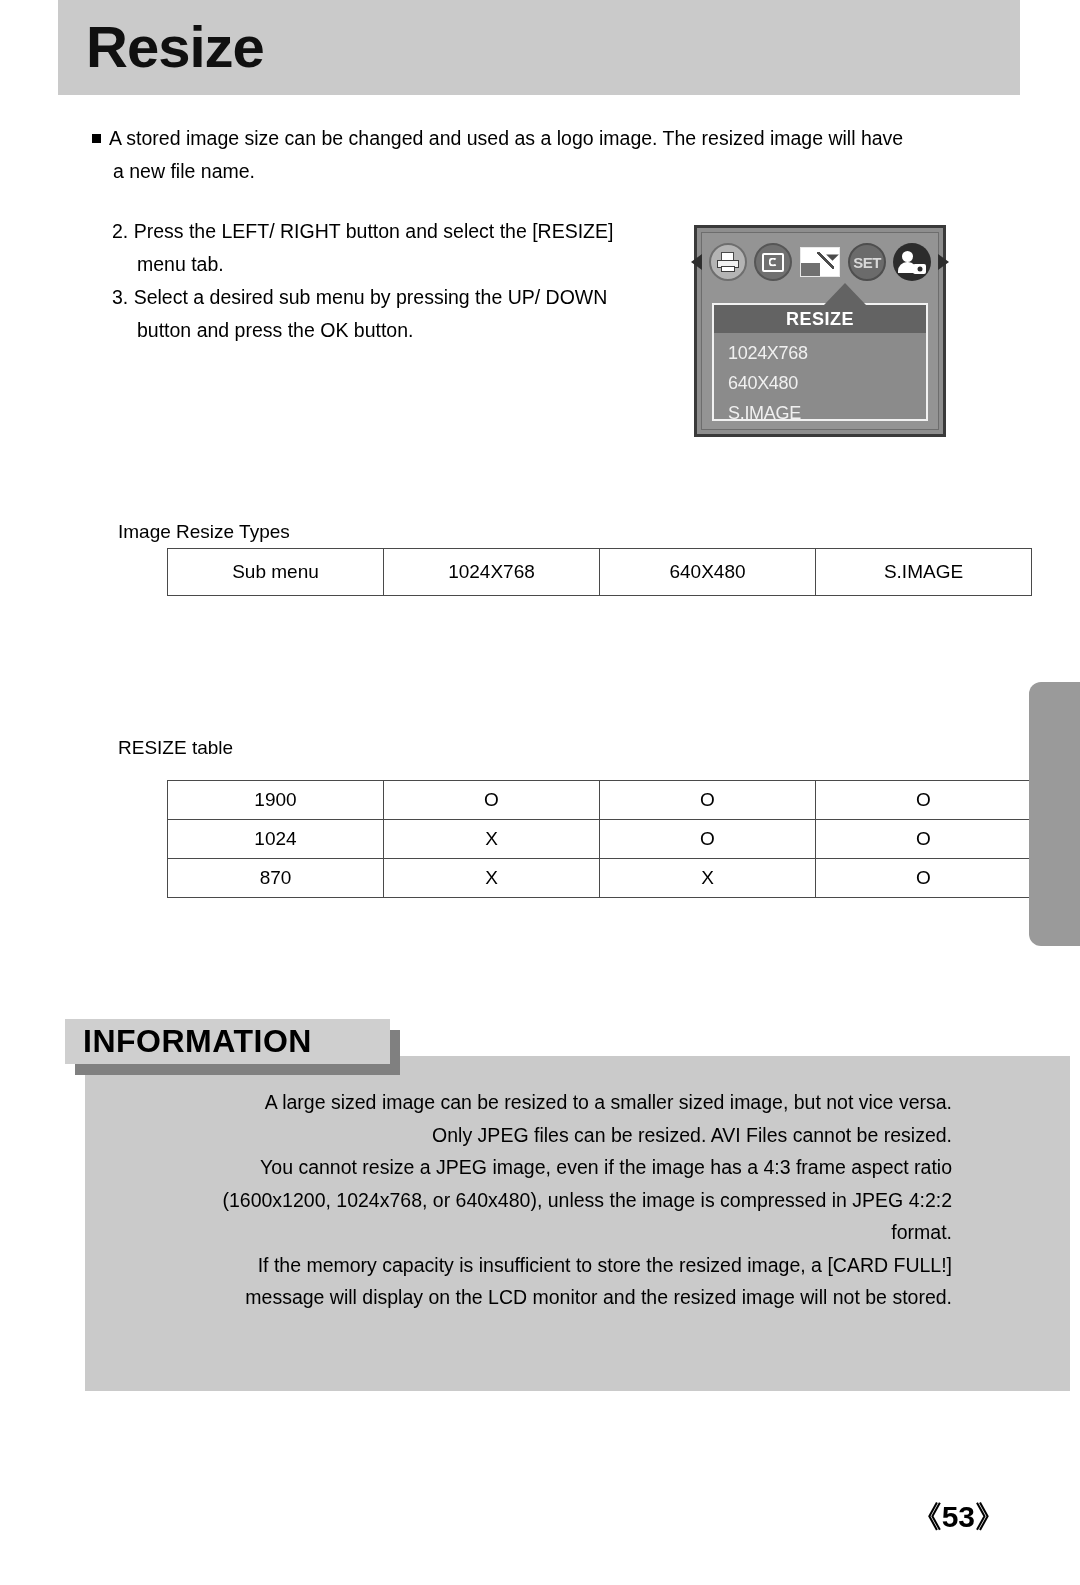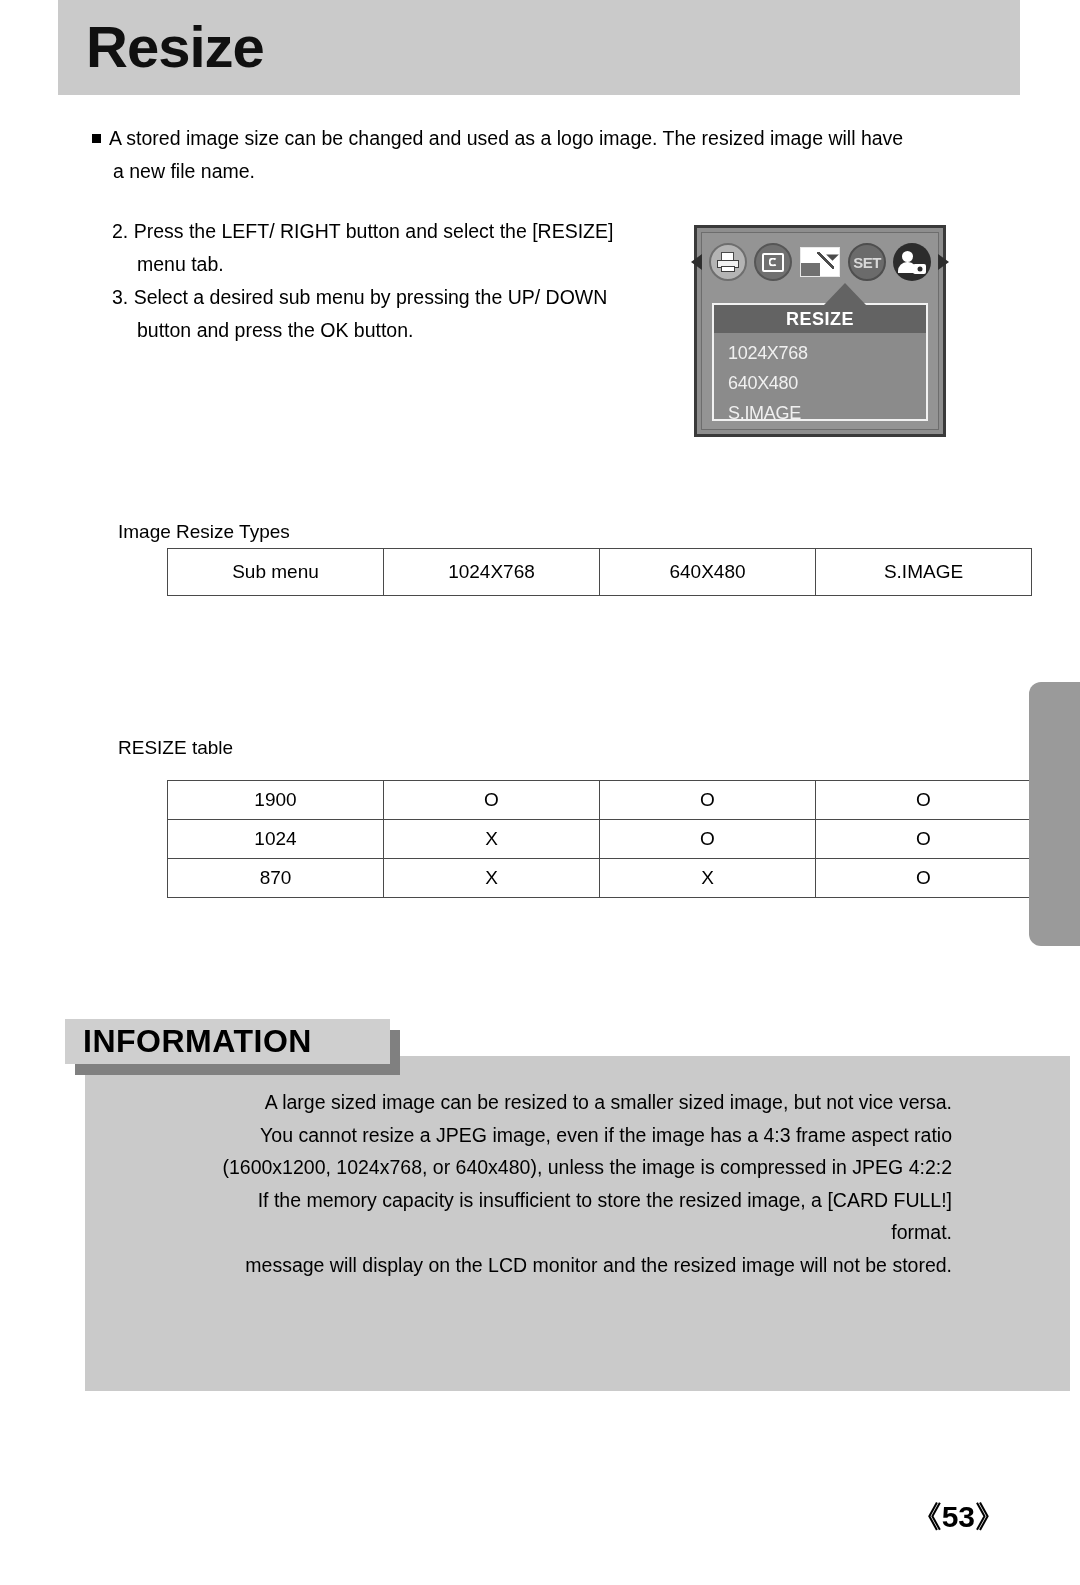--- a/index.html
+++ b/index.html
@@ -503,6 +503,7 @@
 </div>
 <div class="info-lines">
   <span class="info-line">A large sized image can be resized to a smaller sized image, but not vice versa.</span>
+  <span class="info-line">Only JPEG files can be resized. AVI Files cannot be resized.</span>
   <span class="info-line">You cannot resize a JPEG image, even if the image has a 4:3 frame aspect ratio</span>
   <span class="info-line">(1600x1200, 1024x768, or 640x480), unless the image is compressed in JPEG 4:2:2</span>
   <span class="info-line">If the memory capacity is insufficient to store the resized image, a [CARD FULL!]</span>

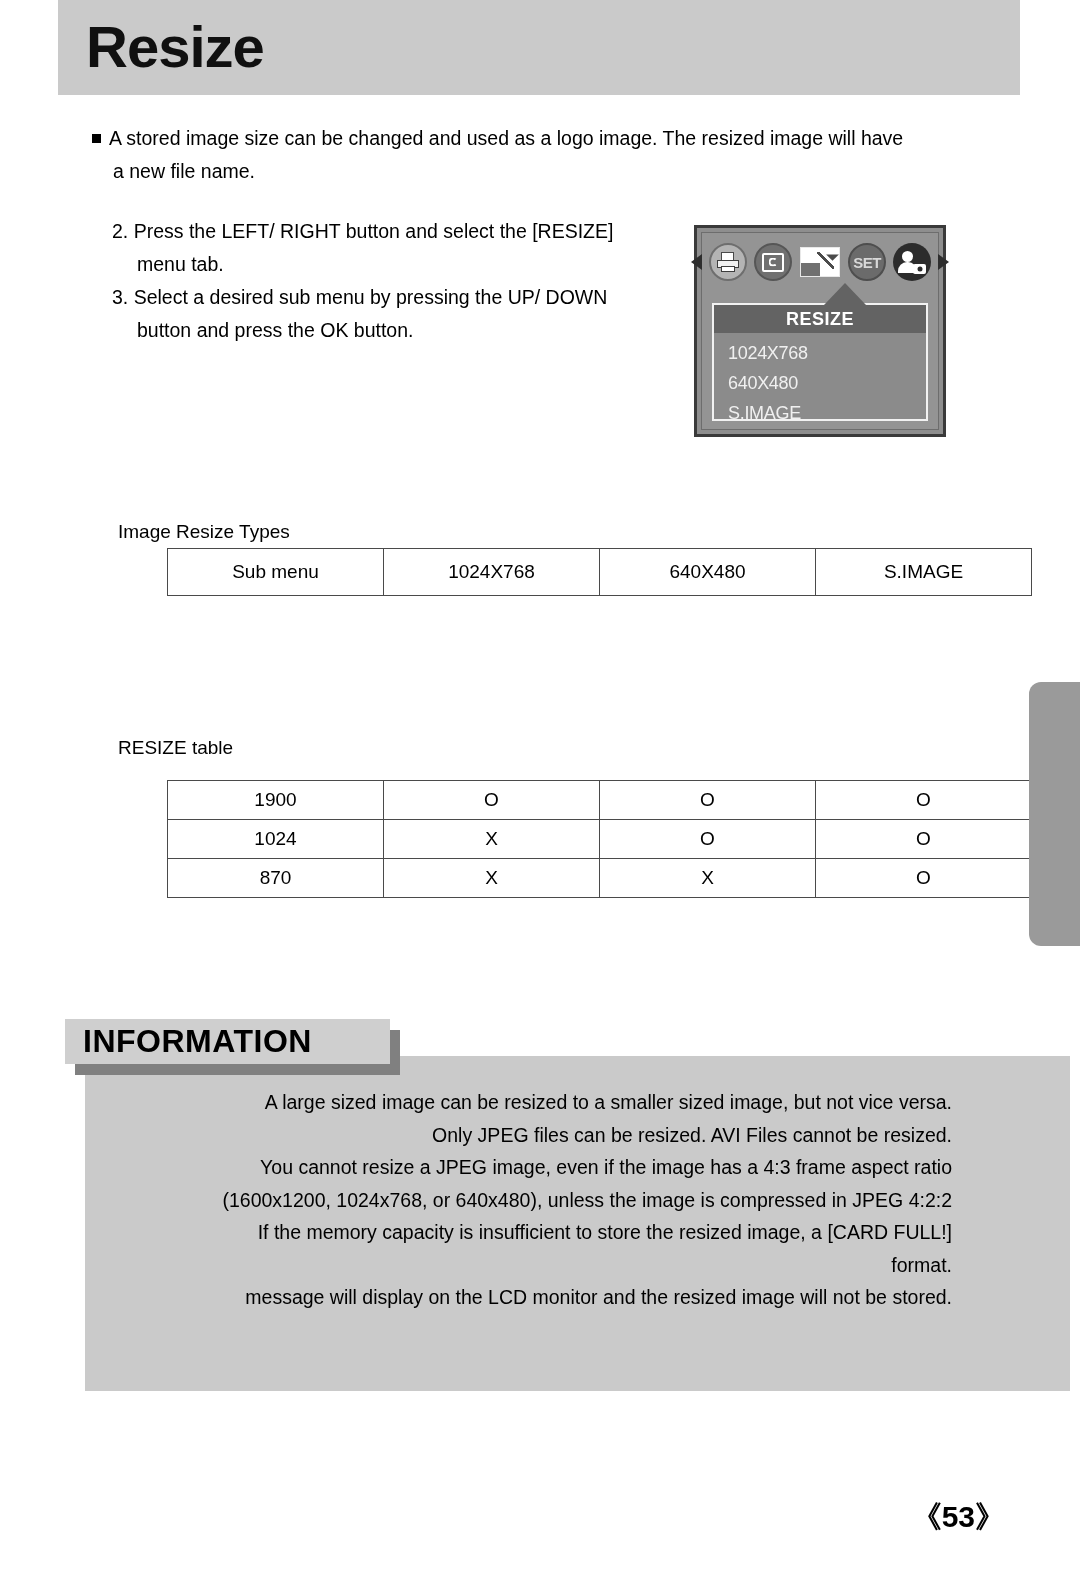--- a/index.html
+++ b/index.html
@@ -506,8 +506,8 @@
   <span class="info-line">Only JPEG files can be resized. AVI Files cannot be resized.</span>
   <span class="info-line">You cannot resize a JPEG image, even if the image has a 4:3 frame aspect ratio</span>
   <span class="info-line">(1600x1200, 1024x768, or 640x480), unless the image is compressed in JPEG 4:2:2</span>
+  <span class="info-line">format.</span>
   <span class="info-line">If the memory capacity is insufficient to store the resized image, a [CARD FULL!]</span>
-  <span class="info-line">format.</span>
   <span class="info-line">message will display on the LCD monitor and the resized image will not be stored.</span>
 </div>
 

